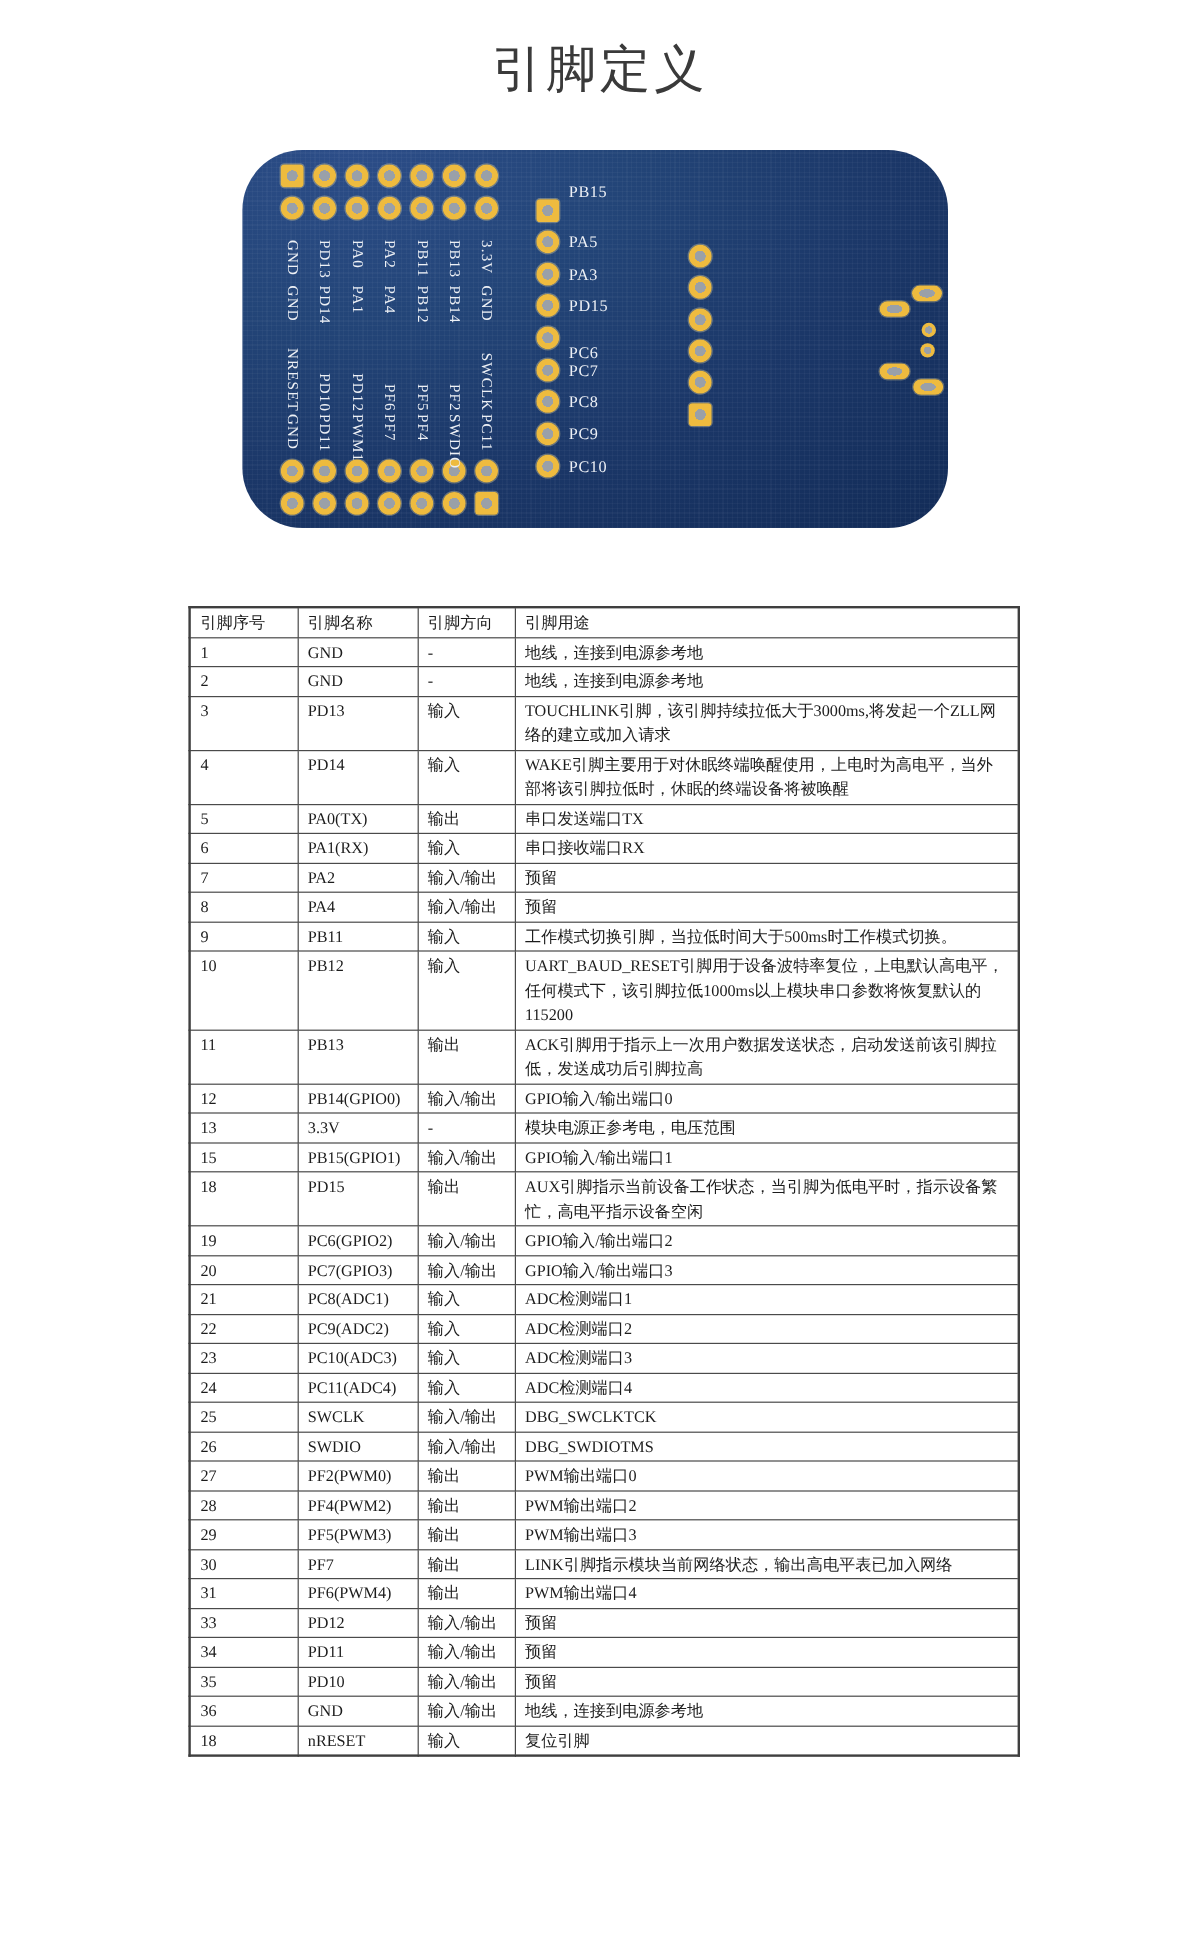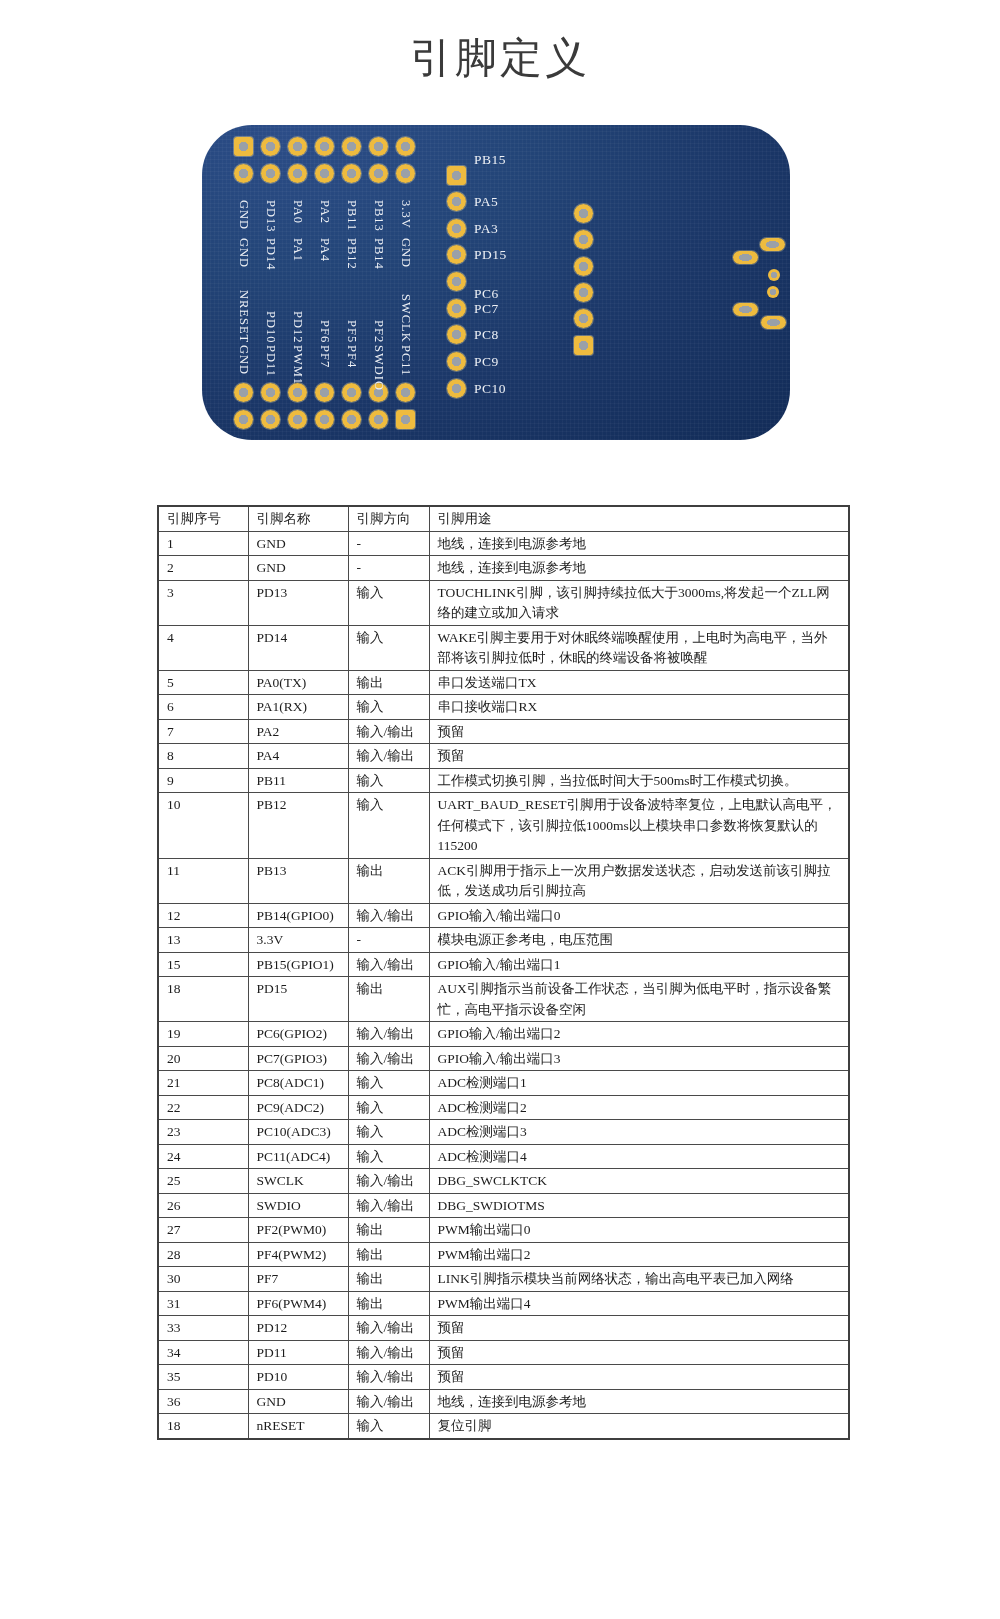--- a/index.html
+++ b/index.html
@@ -295,6 +295,12 @@
           <td>PWM输出端口2</td>
         </tr>
         <tr>
+          <td>29</td>
+          <td>PF5(PWM3)</td>
+          <td>输出</td>
+          <td>PWM输出端口3</td>
+        </tr>
+        <tr>
           <td>30</td>
           <td>PF7</td>
           <td>输出</td>

